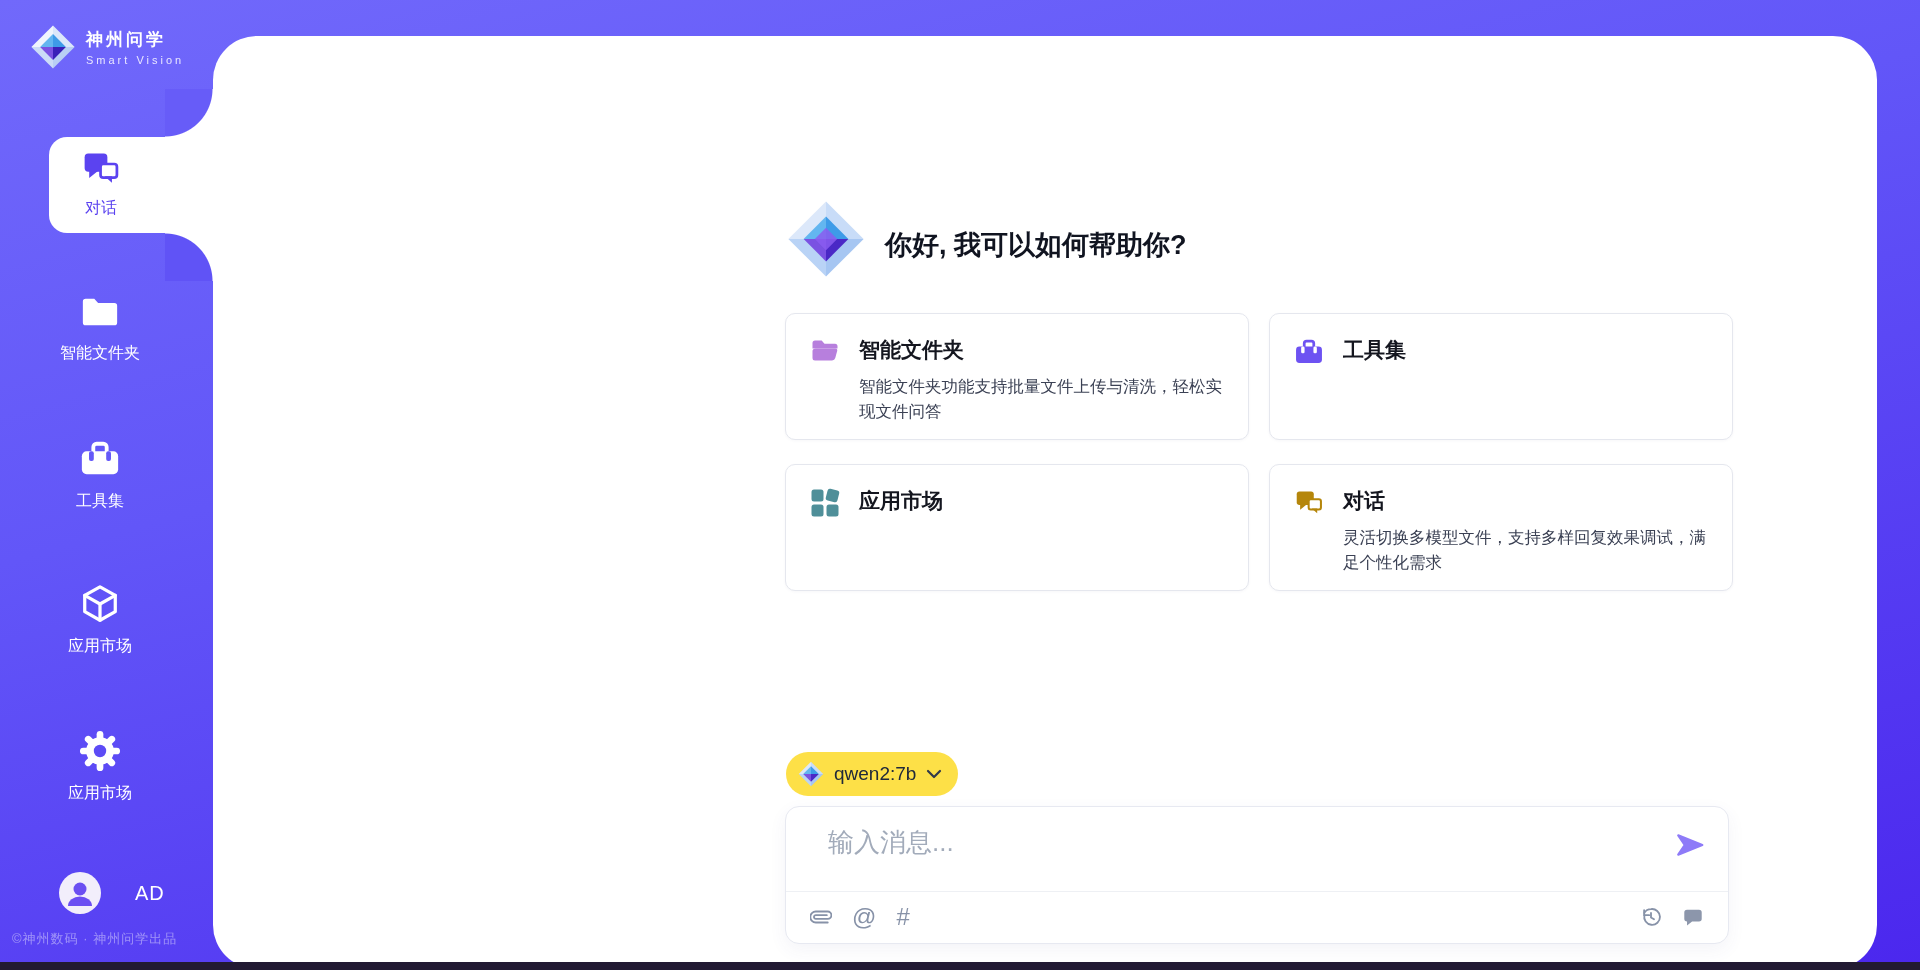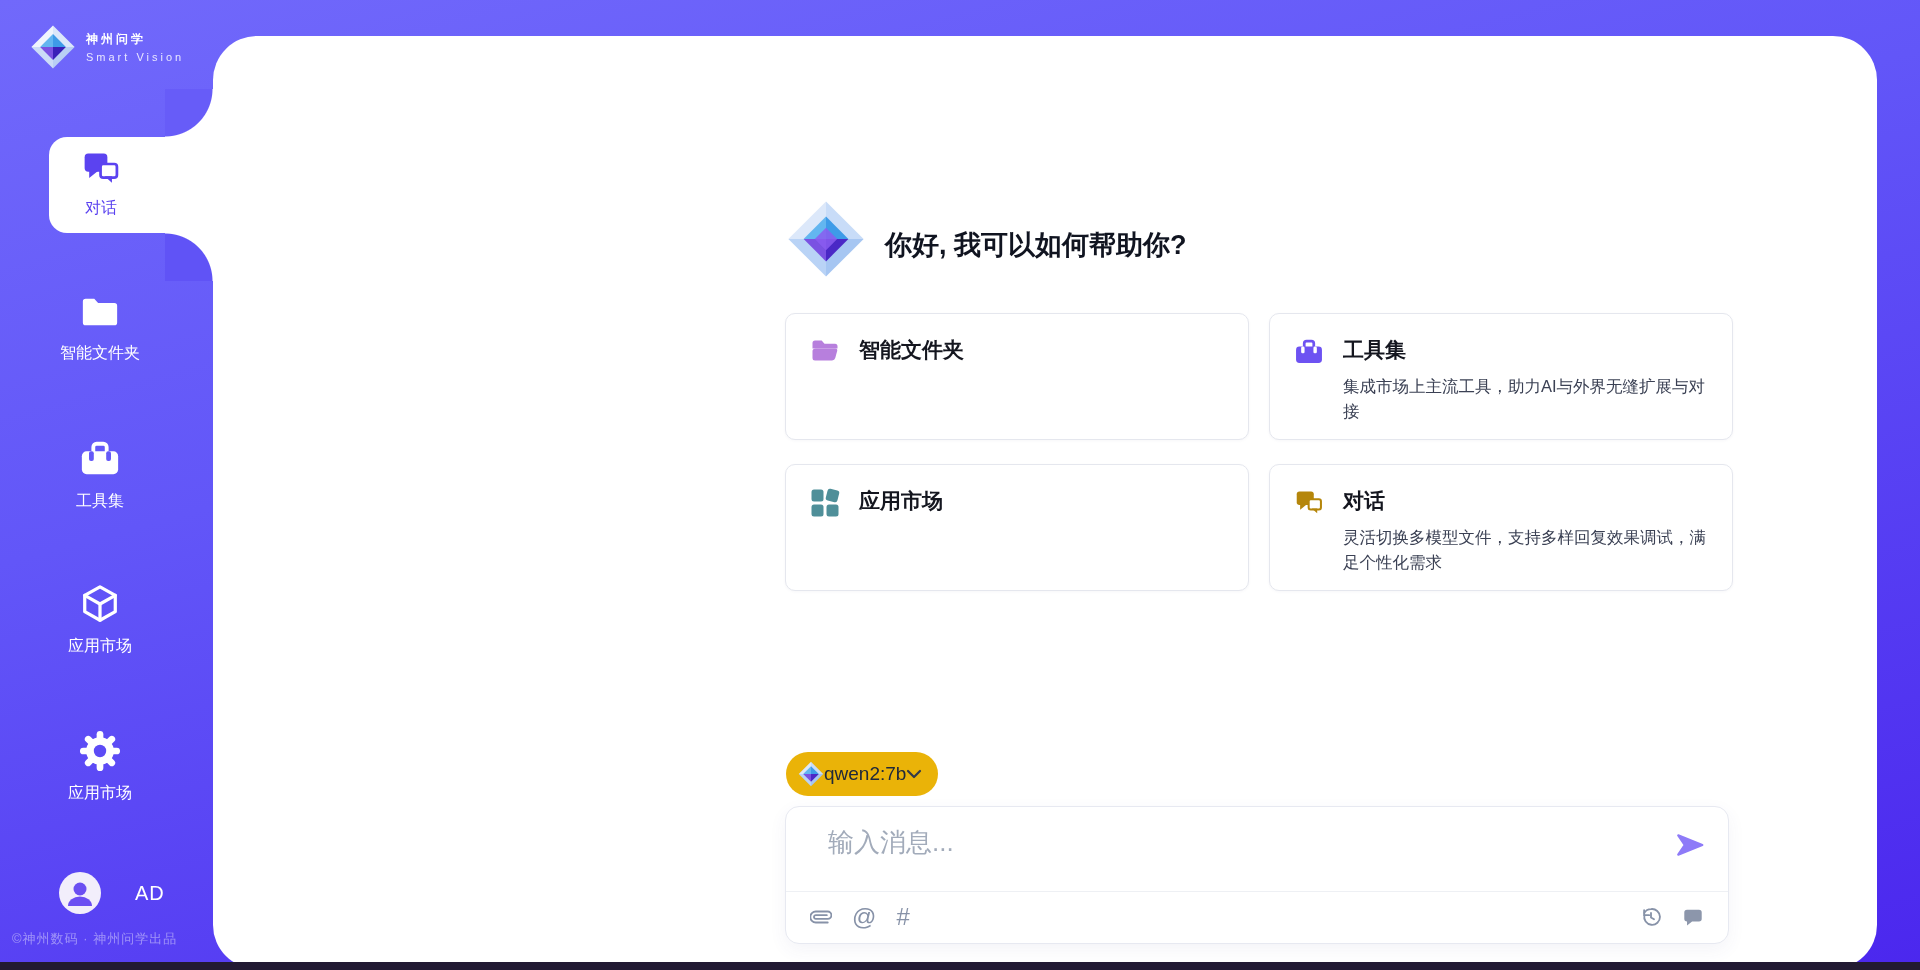--- a/index.html
+++ b/index.html
@@ -17,7 +17,7 @@
 
   
   .logo-wrap { position:absolute; left:30px; top:24px; display:flex; align-items:center; gap:10px; }
-  .logo-text-main { color:#fff; font-size:12px; font-weight:700; letter-spacing:3px; }
+  .logo-text-main { color:#fff; font-size:17px; font-weight:700; letter-spacing:3px; }
   .logo-text-sub { color:#e8e6ff; font-size:11px; letter-spacing:3px; margin-top:3px; }
 
   .nav-item { position:absolute; left:0; width:200px; text-align:center; cursor:pointer; }

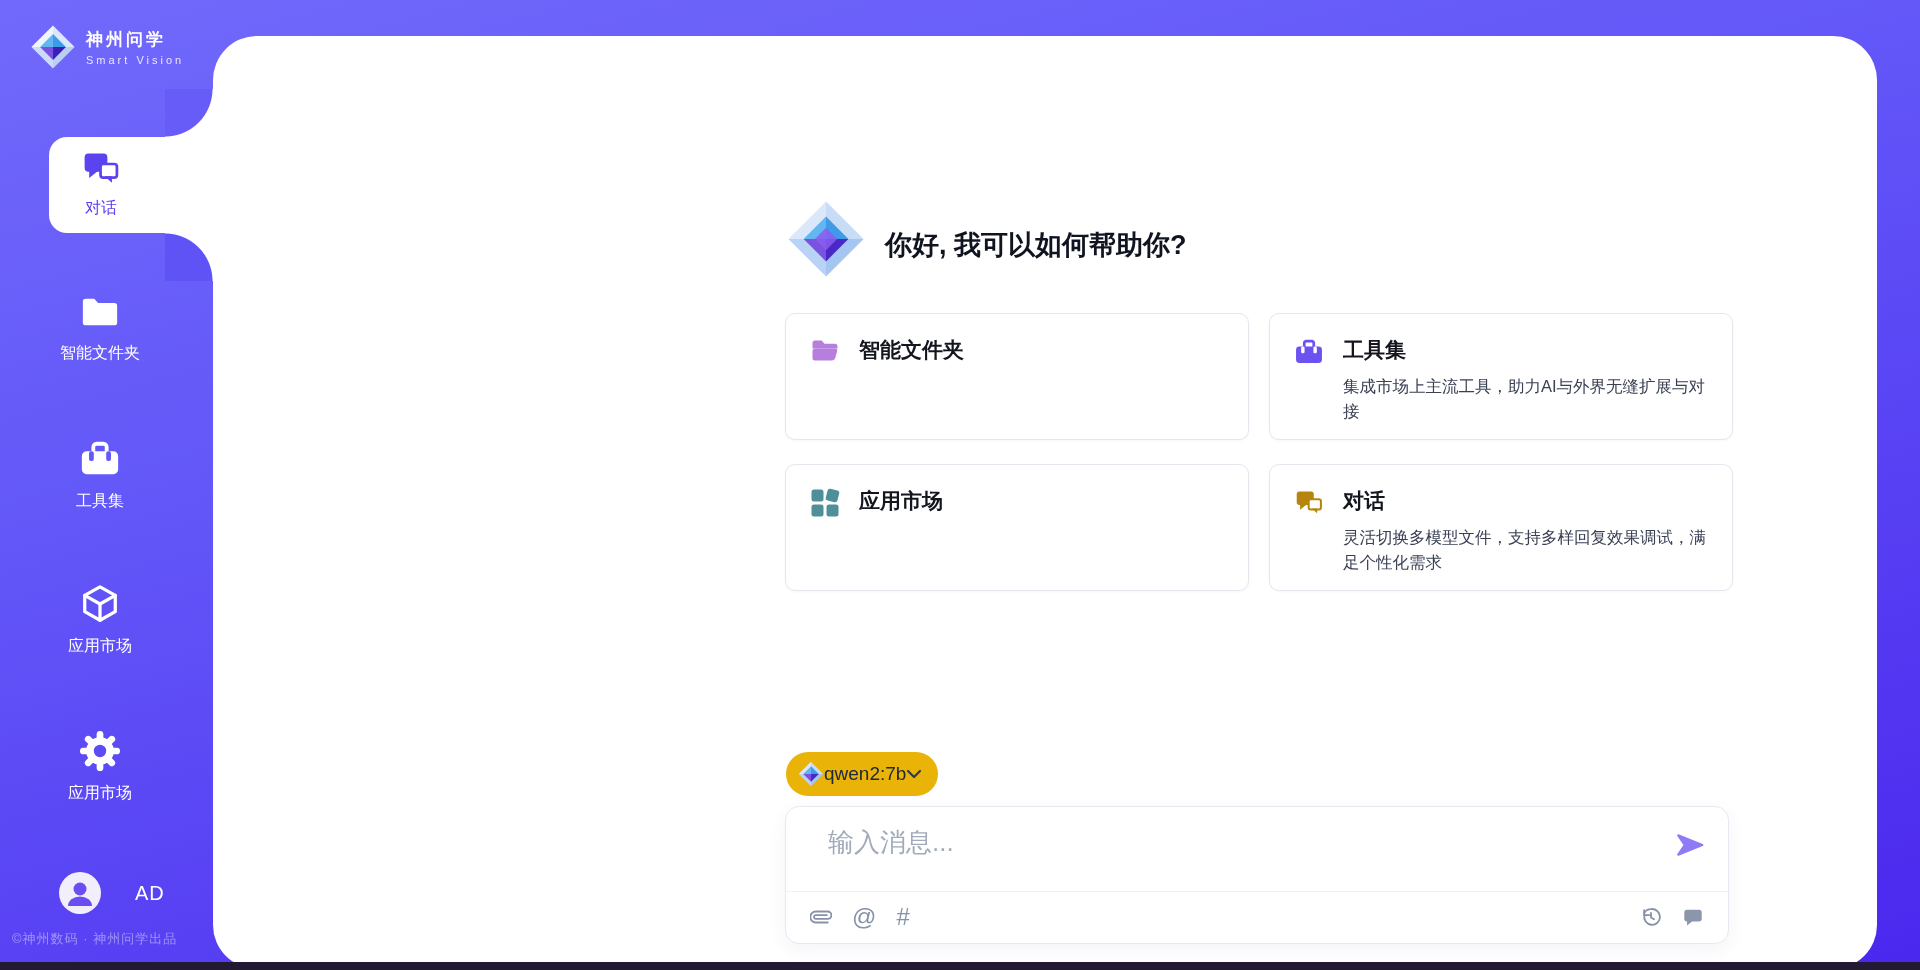--- a/index.html
+++ b/index.html
@@ -107,6 +107,7 @@
       </span>
       <div>
         <div class="card-title">智能文件夹</div>
+        <div class="card-desc">智能文件夹功能支持批量文件上传与清洗，轻松实现文件问答</div>
       </div>
     </div>
 

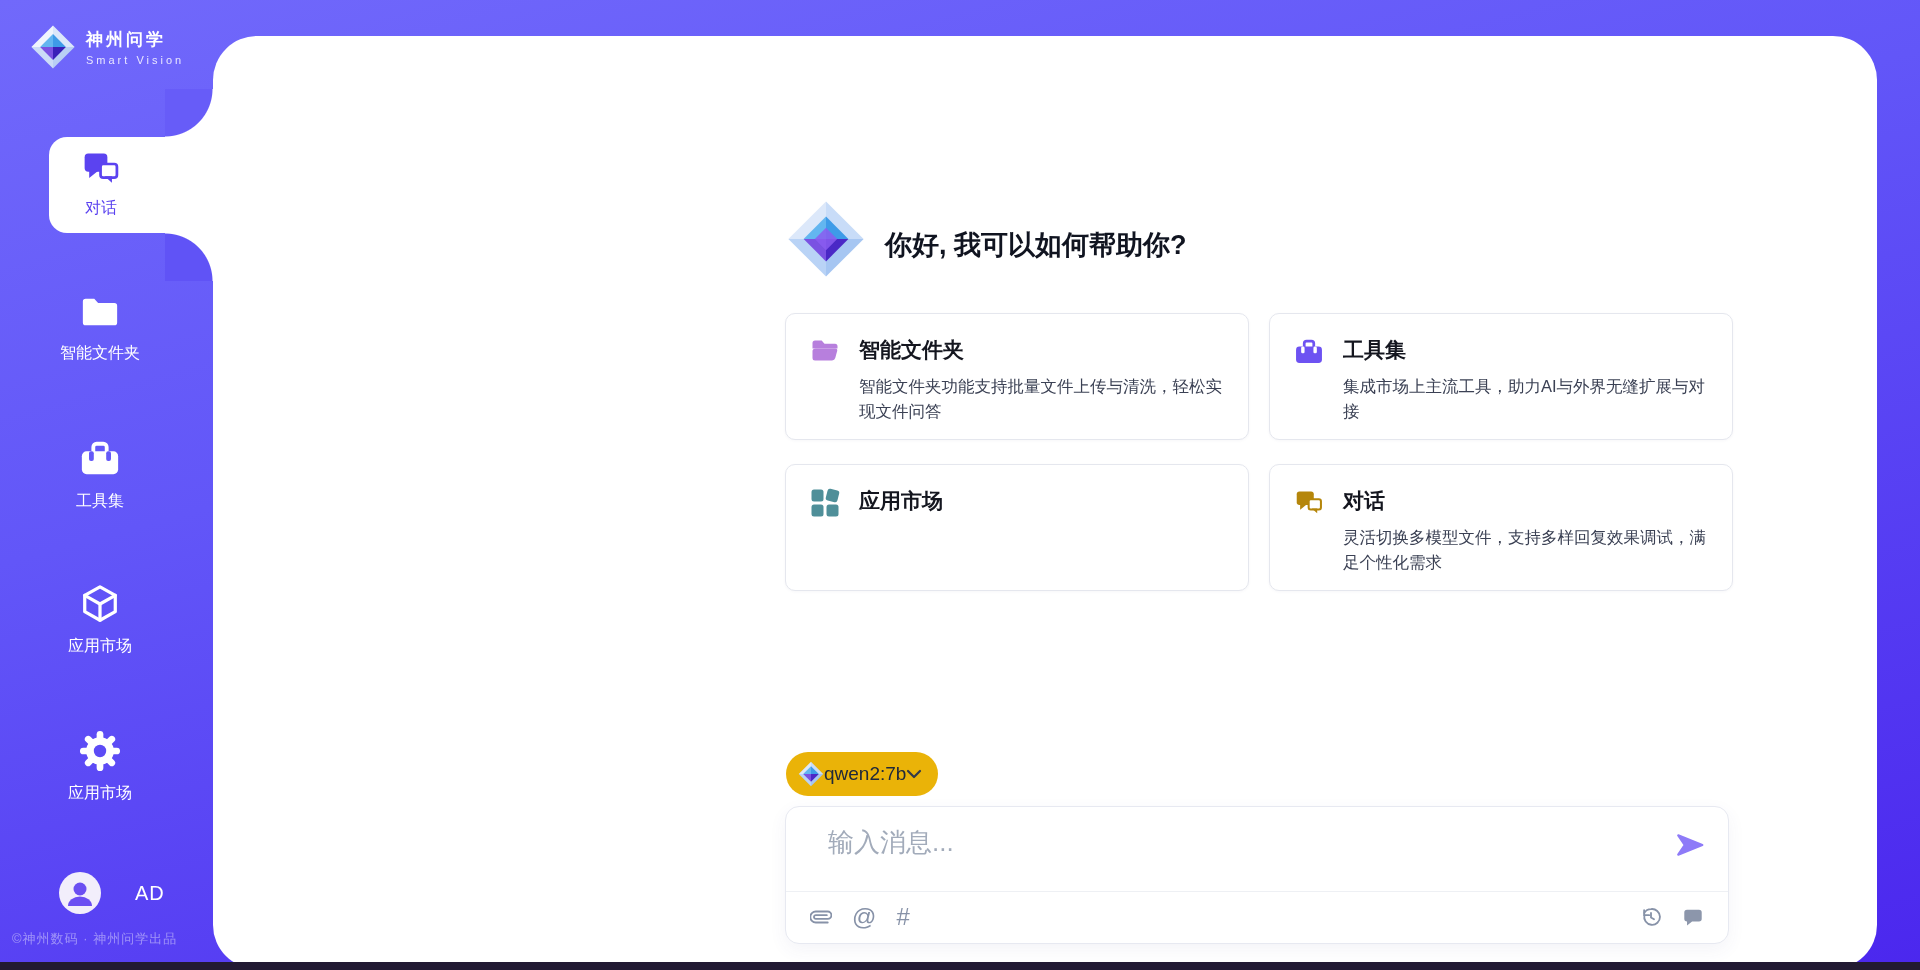--- a/index.html
+++ b/index.html
@@ -126,7 +126,6 @@
       </span>
       <div>
         <div class="card-title">工具集</div>
-        <div class="card-desc">集成市场上主流工具，助力AI与外界无缝扩展与对接</div>
       </div>
     </div>
 

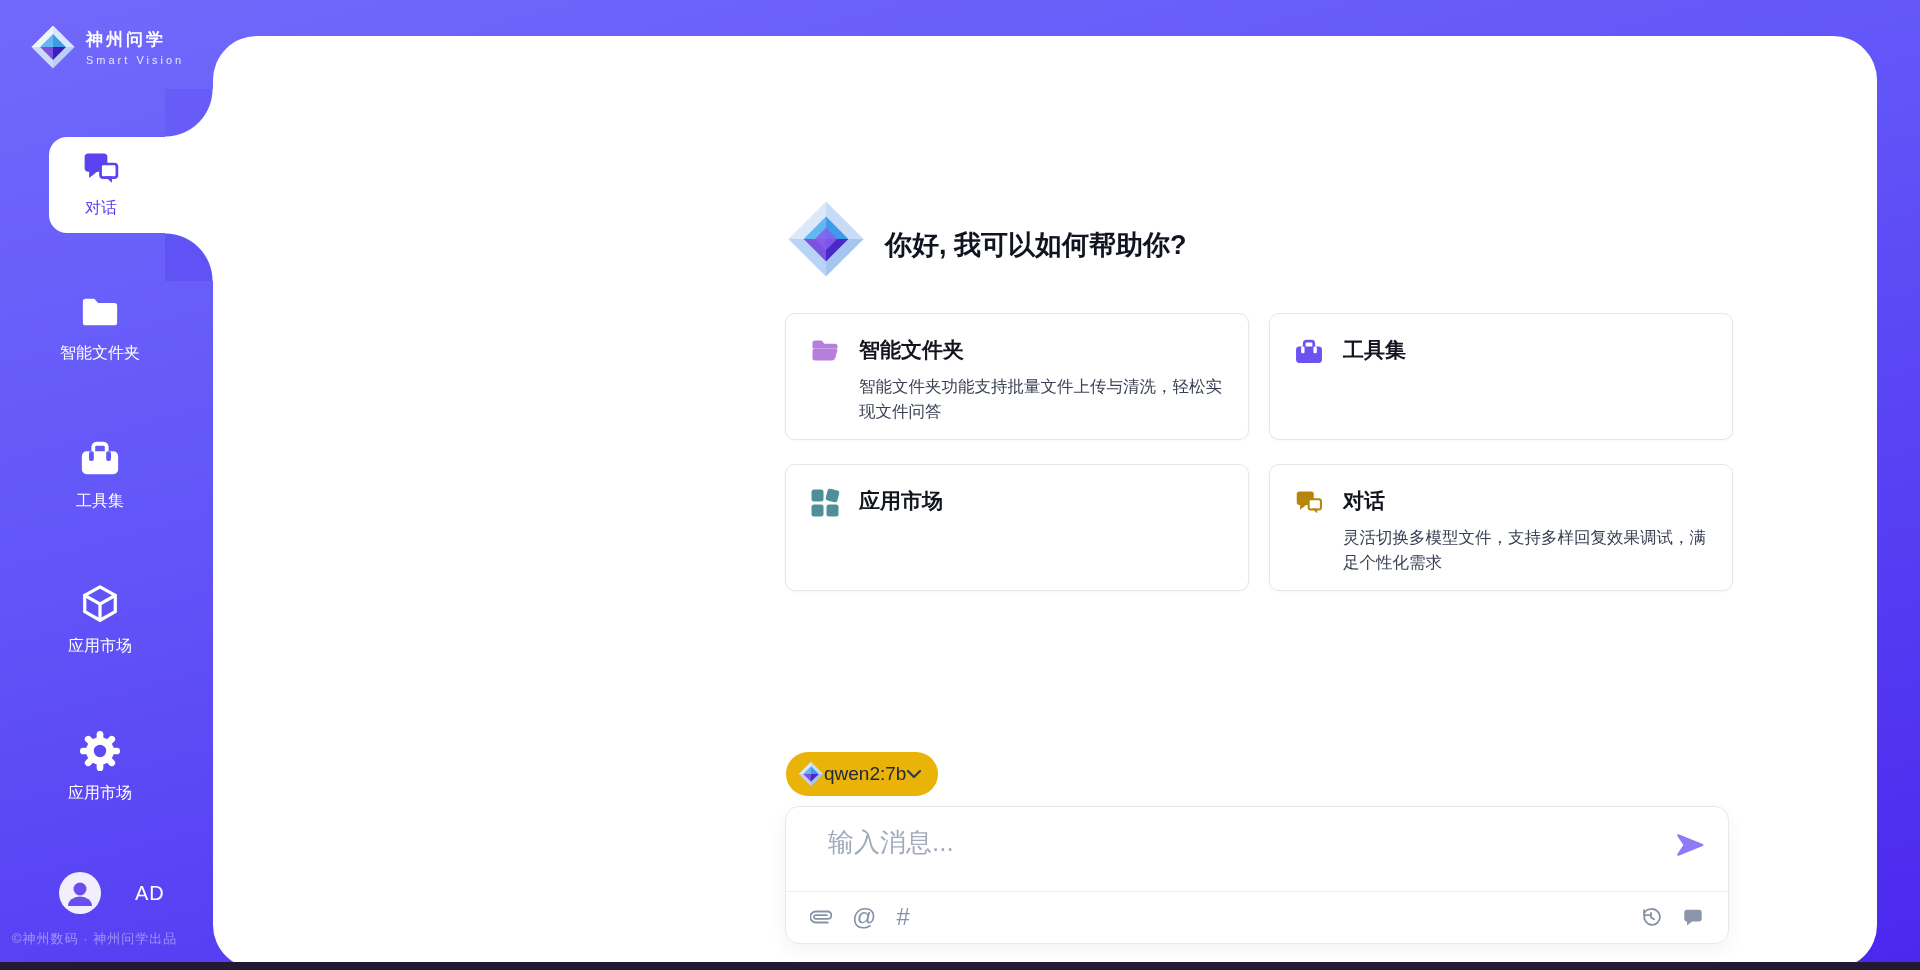--- a/index.html
+++ b/index.html
@@ -57,7 +57,7 @@
 
   
   .model-pill { position:absolute; left:573px; top:716px; height:44px; padding:0 16px 0 12px;
-    background:#eab308; border-radius:22px; display:flex; align-items:center; cursor:pointer; }
+    background:#fde047; border-radius:22px; display:flex; align-items:center; gap:10px; cursor:pointer; }
   .model-name { font-size:19px; color:#20293a; }
 
   

